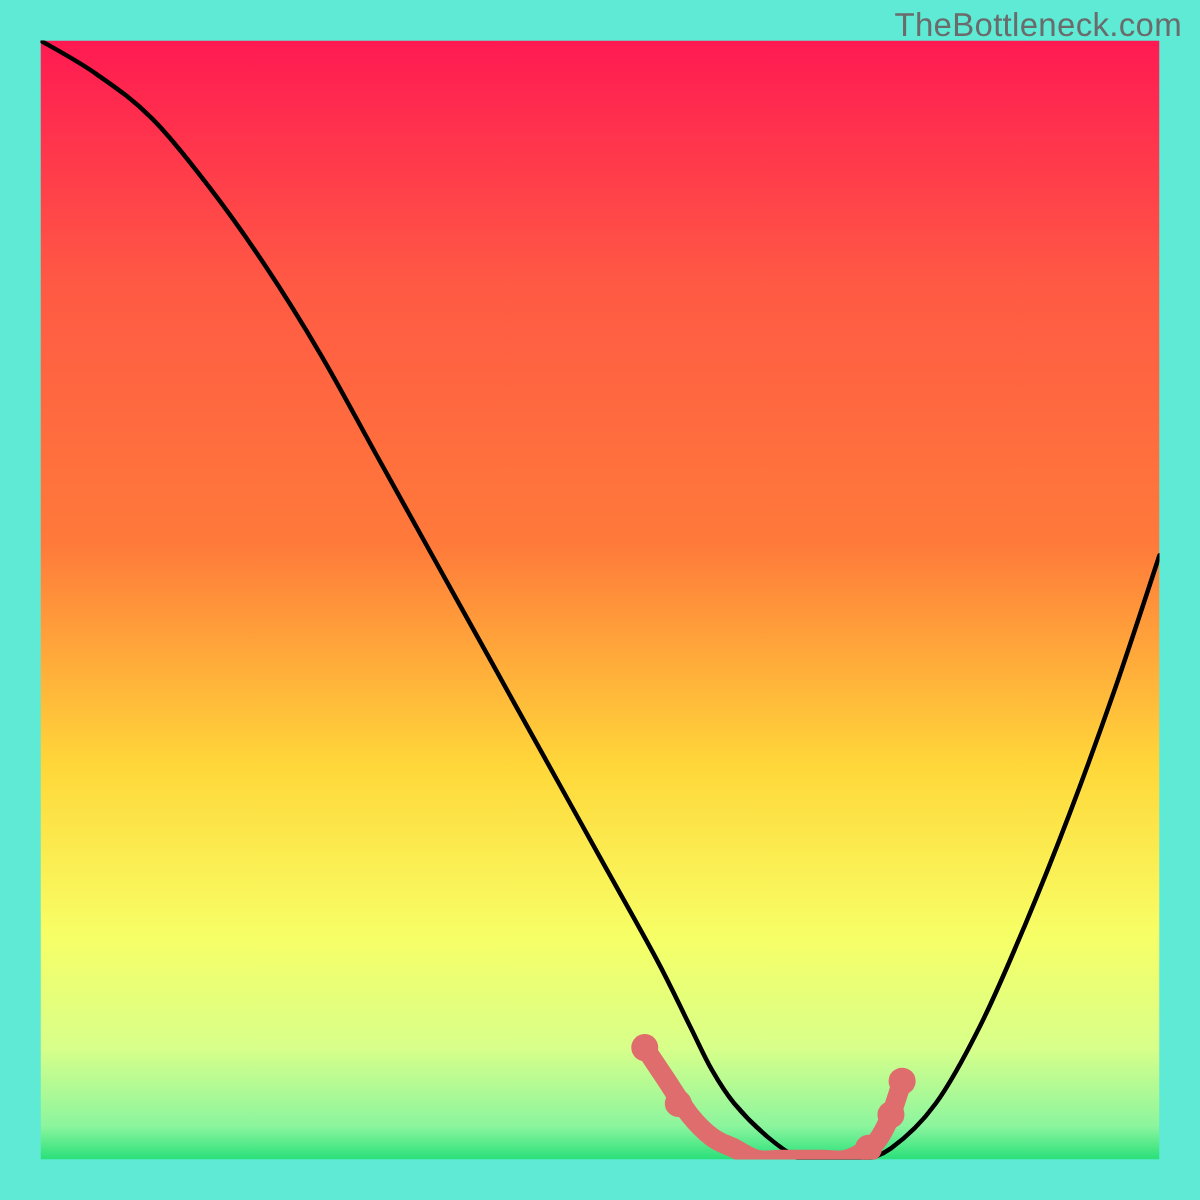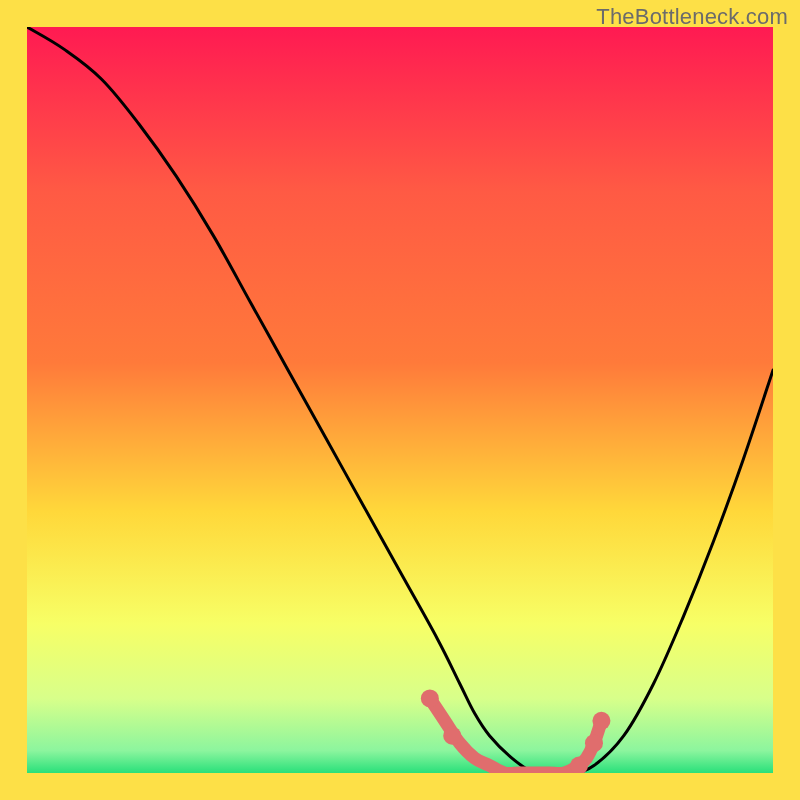--- a/index.html
+++ b/index.html
@@ -17,7 +17,7 @@
     top: 0;
     width: 800px;
     height: 800px;
-    background: #fde047;
+    background: #5eead4;
   }
   .plot {
     position: absolute;

